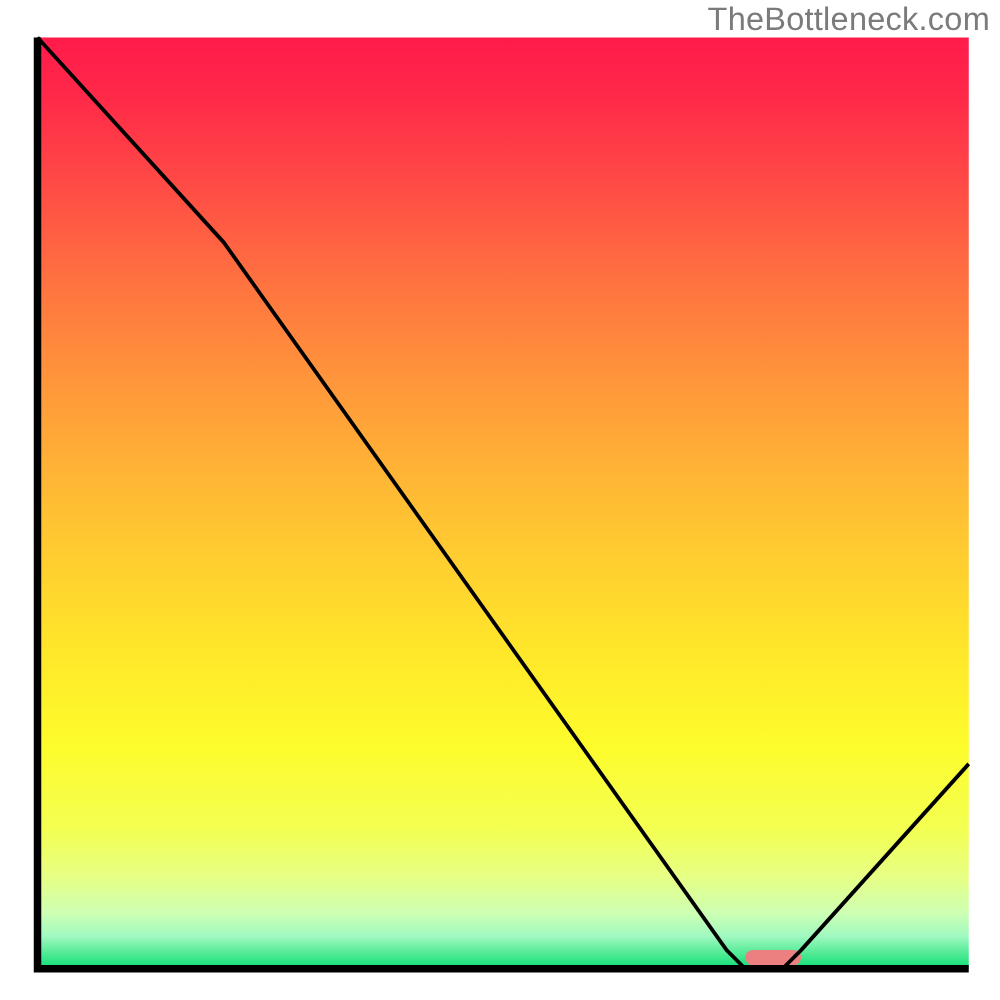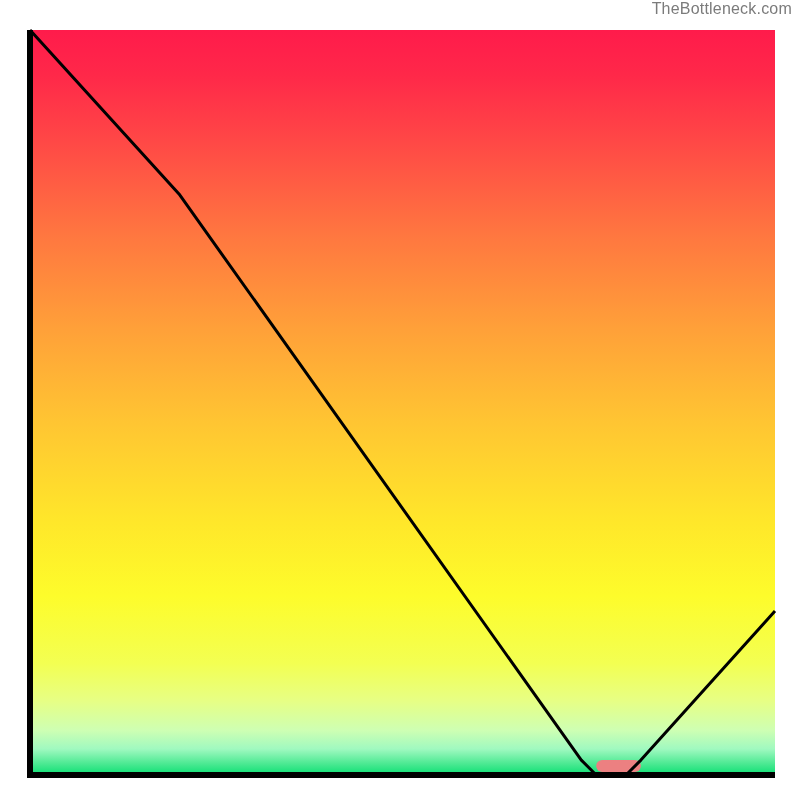--- a/index.html
+++ b/index.html
@@ -21,7 +21,7 @@
     top: 0;
     right: 8px;
     color: #7b7b7b;
-    font-size: 16px;
+    font-size: 26px;
     letter-spacing: 0.2px;
     z-index: 5;
   }

